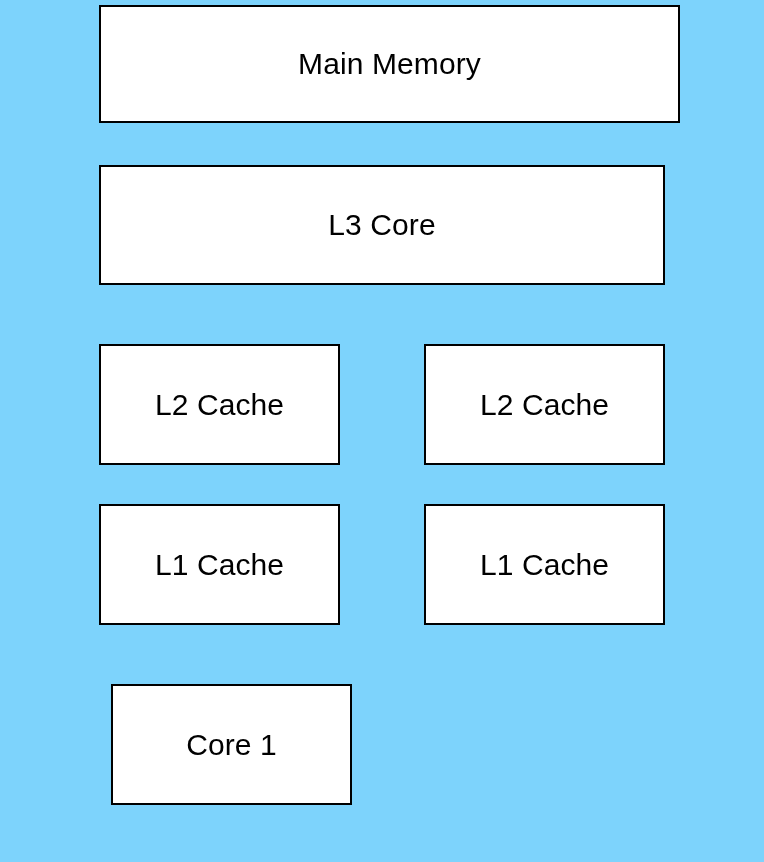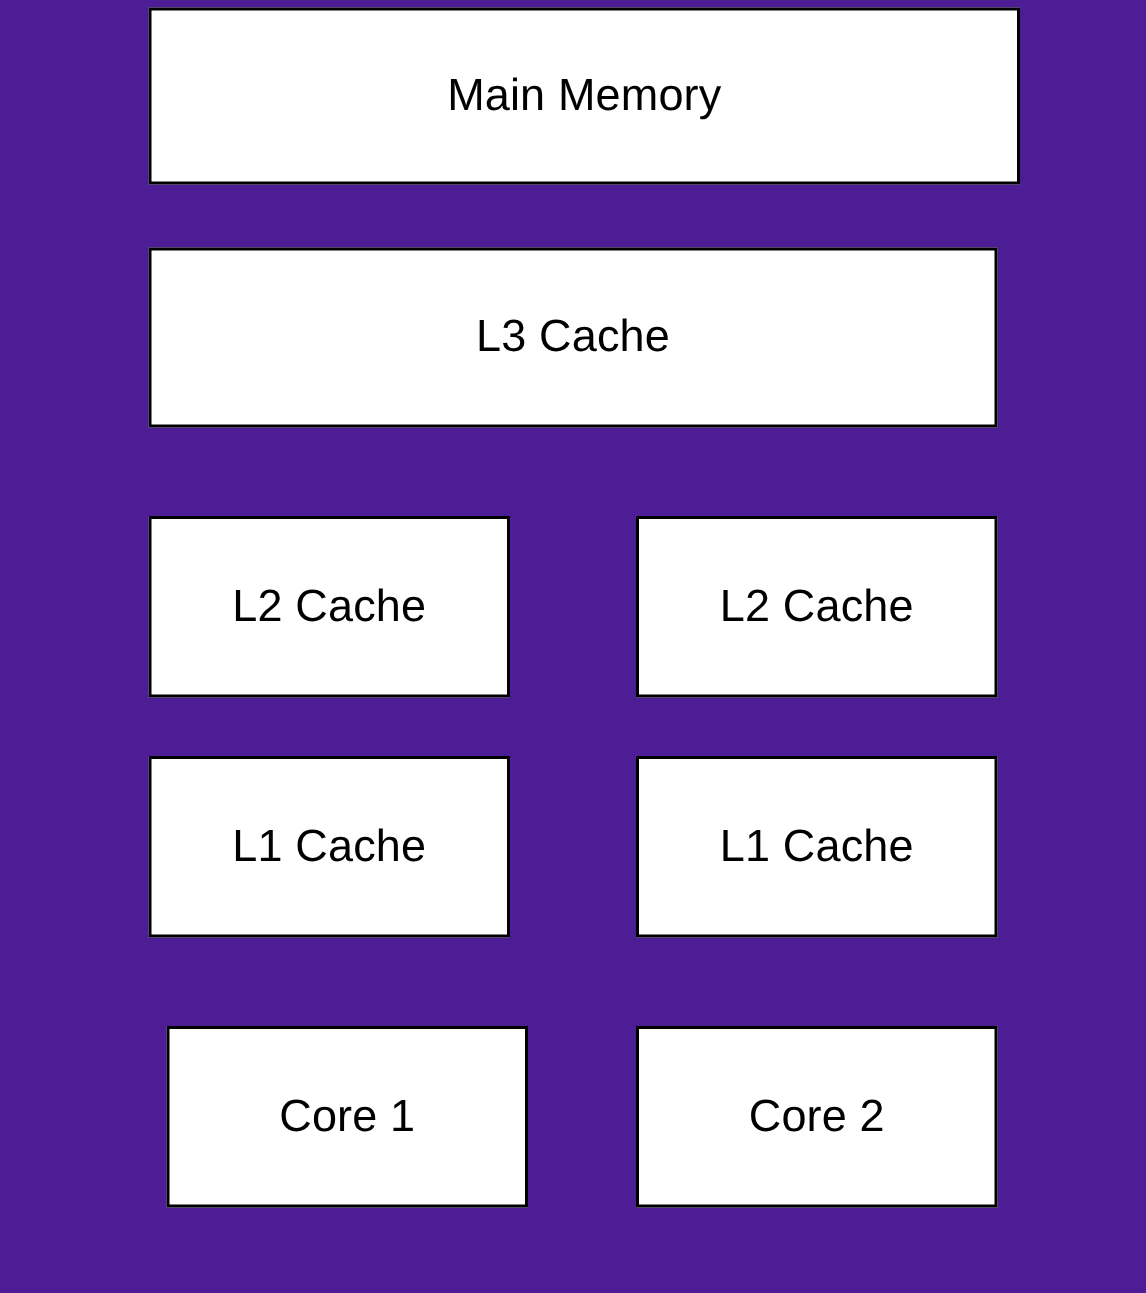--- a/index.html
+++ b/index.html
@@ -18,7 +18,7 @@
     position: relative;
     width: 764px;
     height: 862px;
-    background: #4c1d95;
+    background: #7dd3fc;
     overflow: hidden;
     text-decoration: underline;
   }

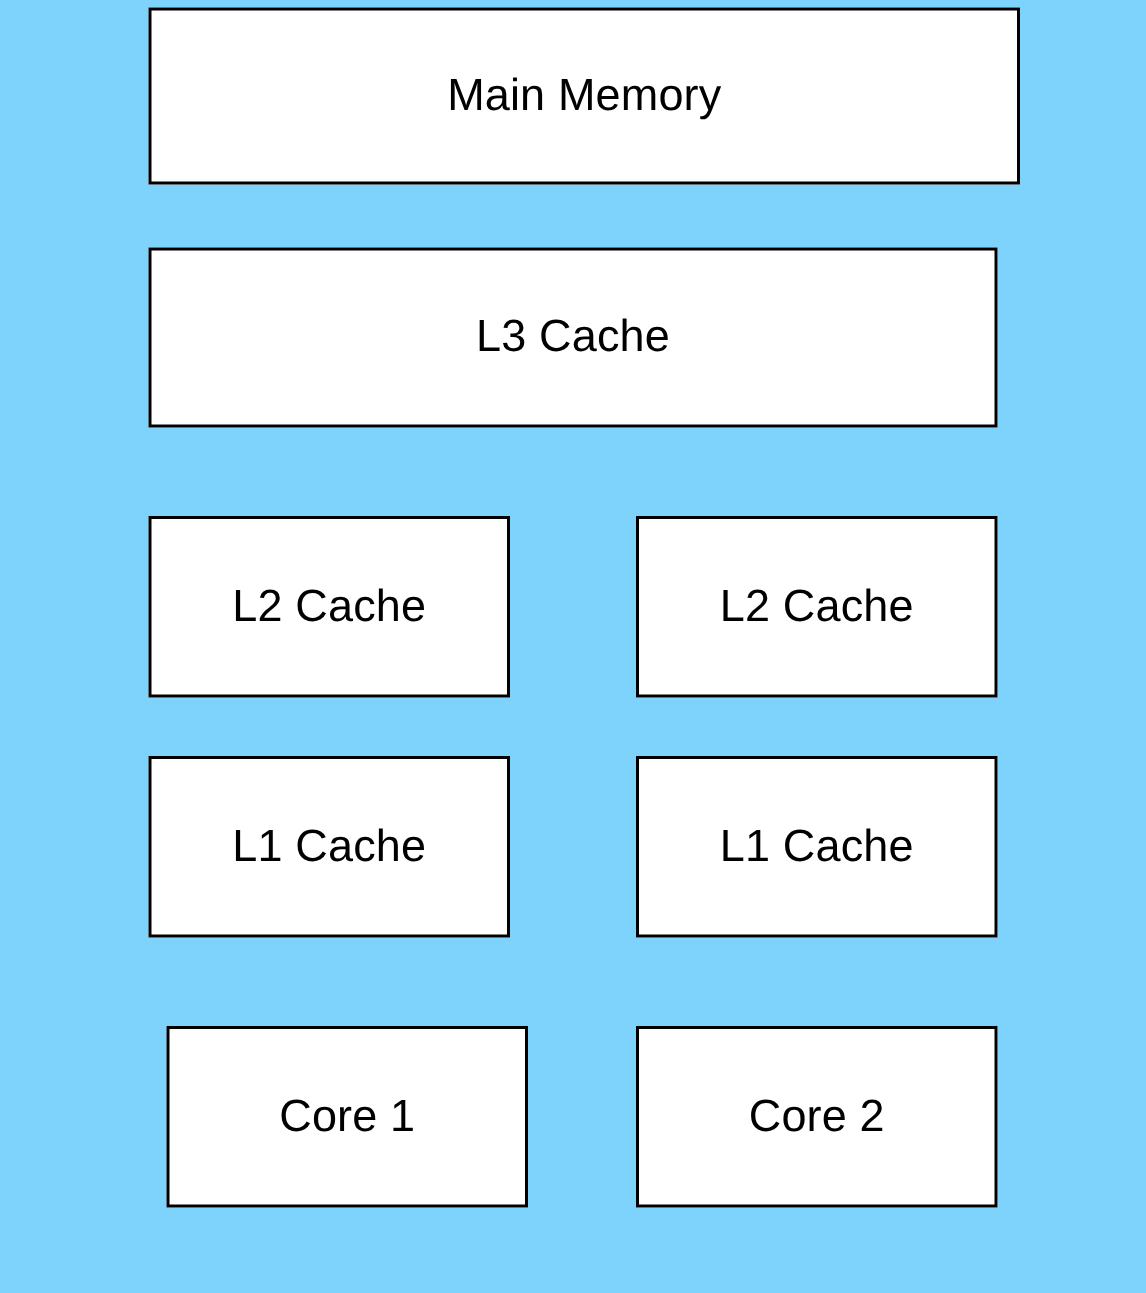--- a/index.html
+++ b/index.html
@@ -109,7 +109,7 @@
   </div>
 
   <div class="node" id="node-l3-cache">
-    <span class="node-label">L3 Cache</span>
+    <span class="node-label">L3 Core</span>
   </div>
 
   <div class="node" id="node-l2-cache-left">

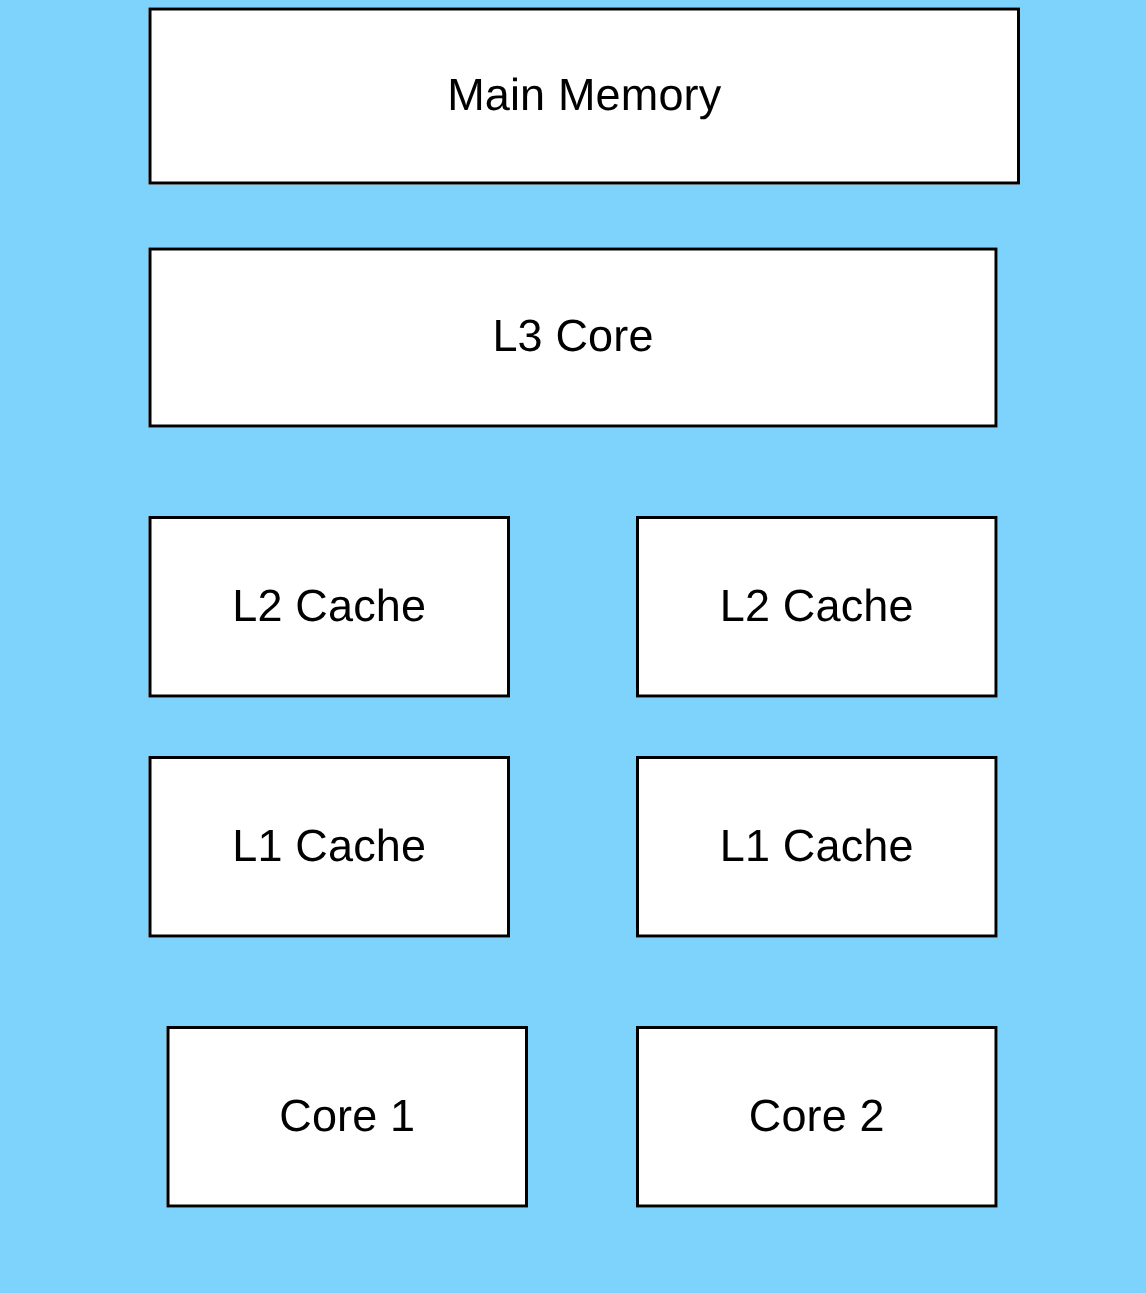--- a/index.html
+++ b/index.html
@@ -132,9 +132,6 @@
     <span class="node-label">Core 1</span>
   </div>
 
-  <div class="node" id="node-core-2">
-    <span class="node-label">Core 2</span>
-  </div>
 
 </div>
 

